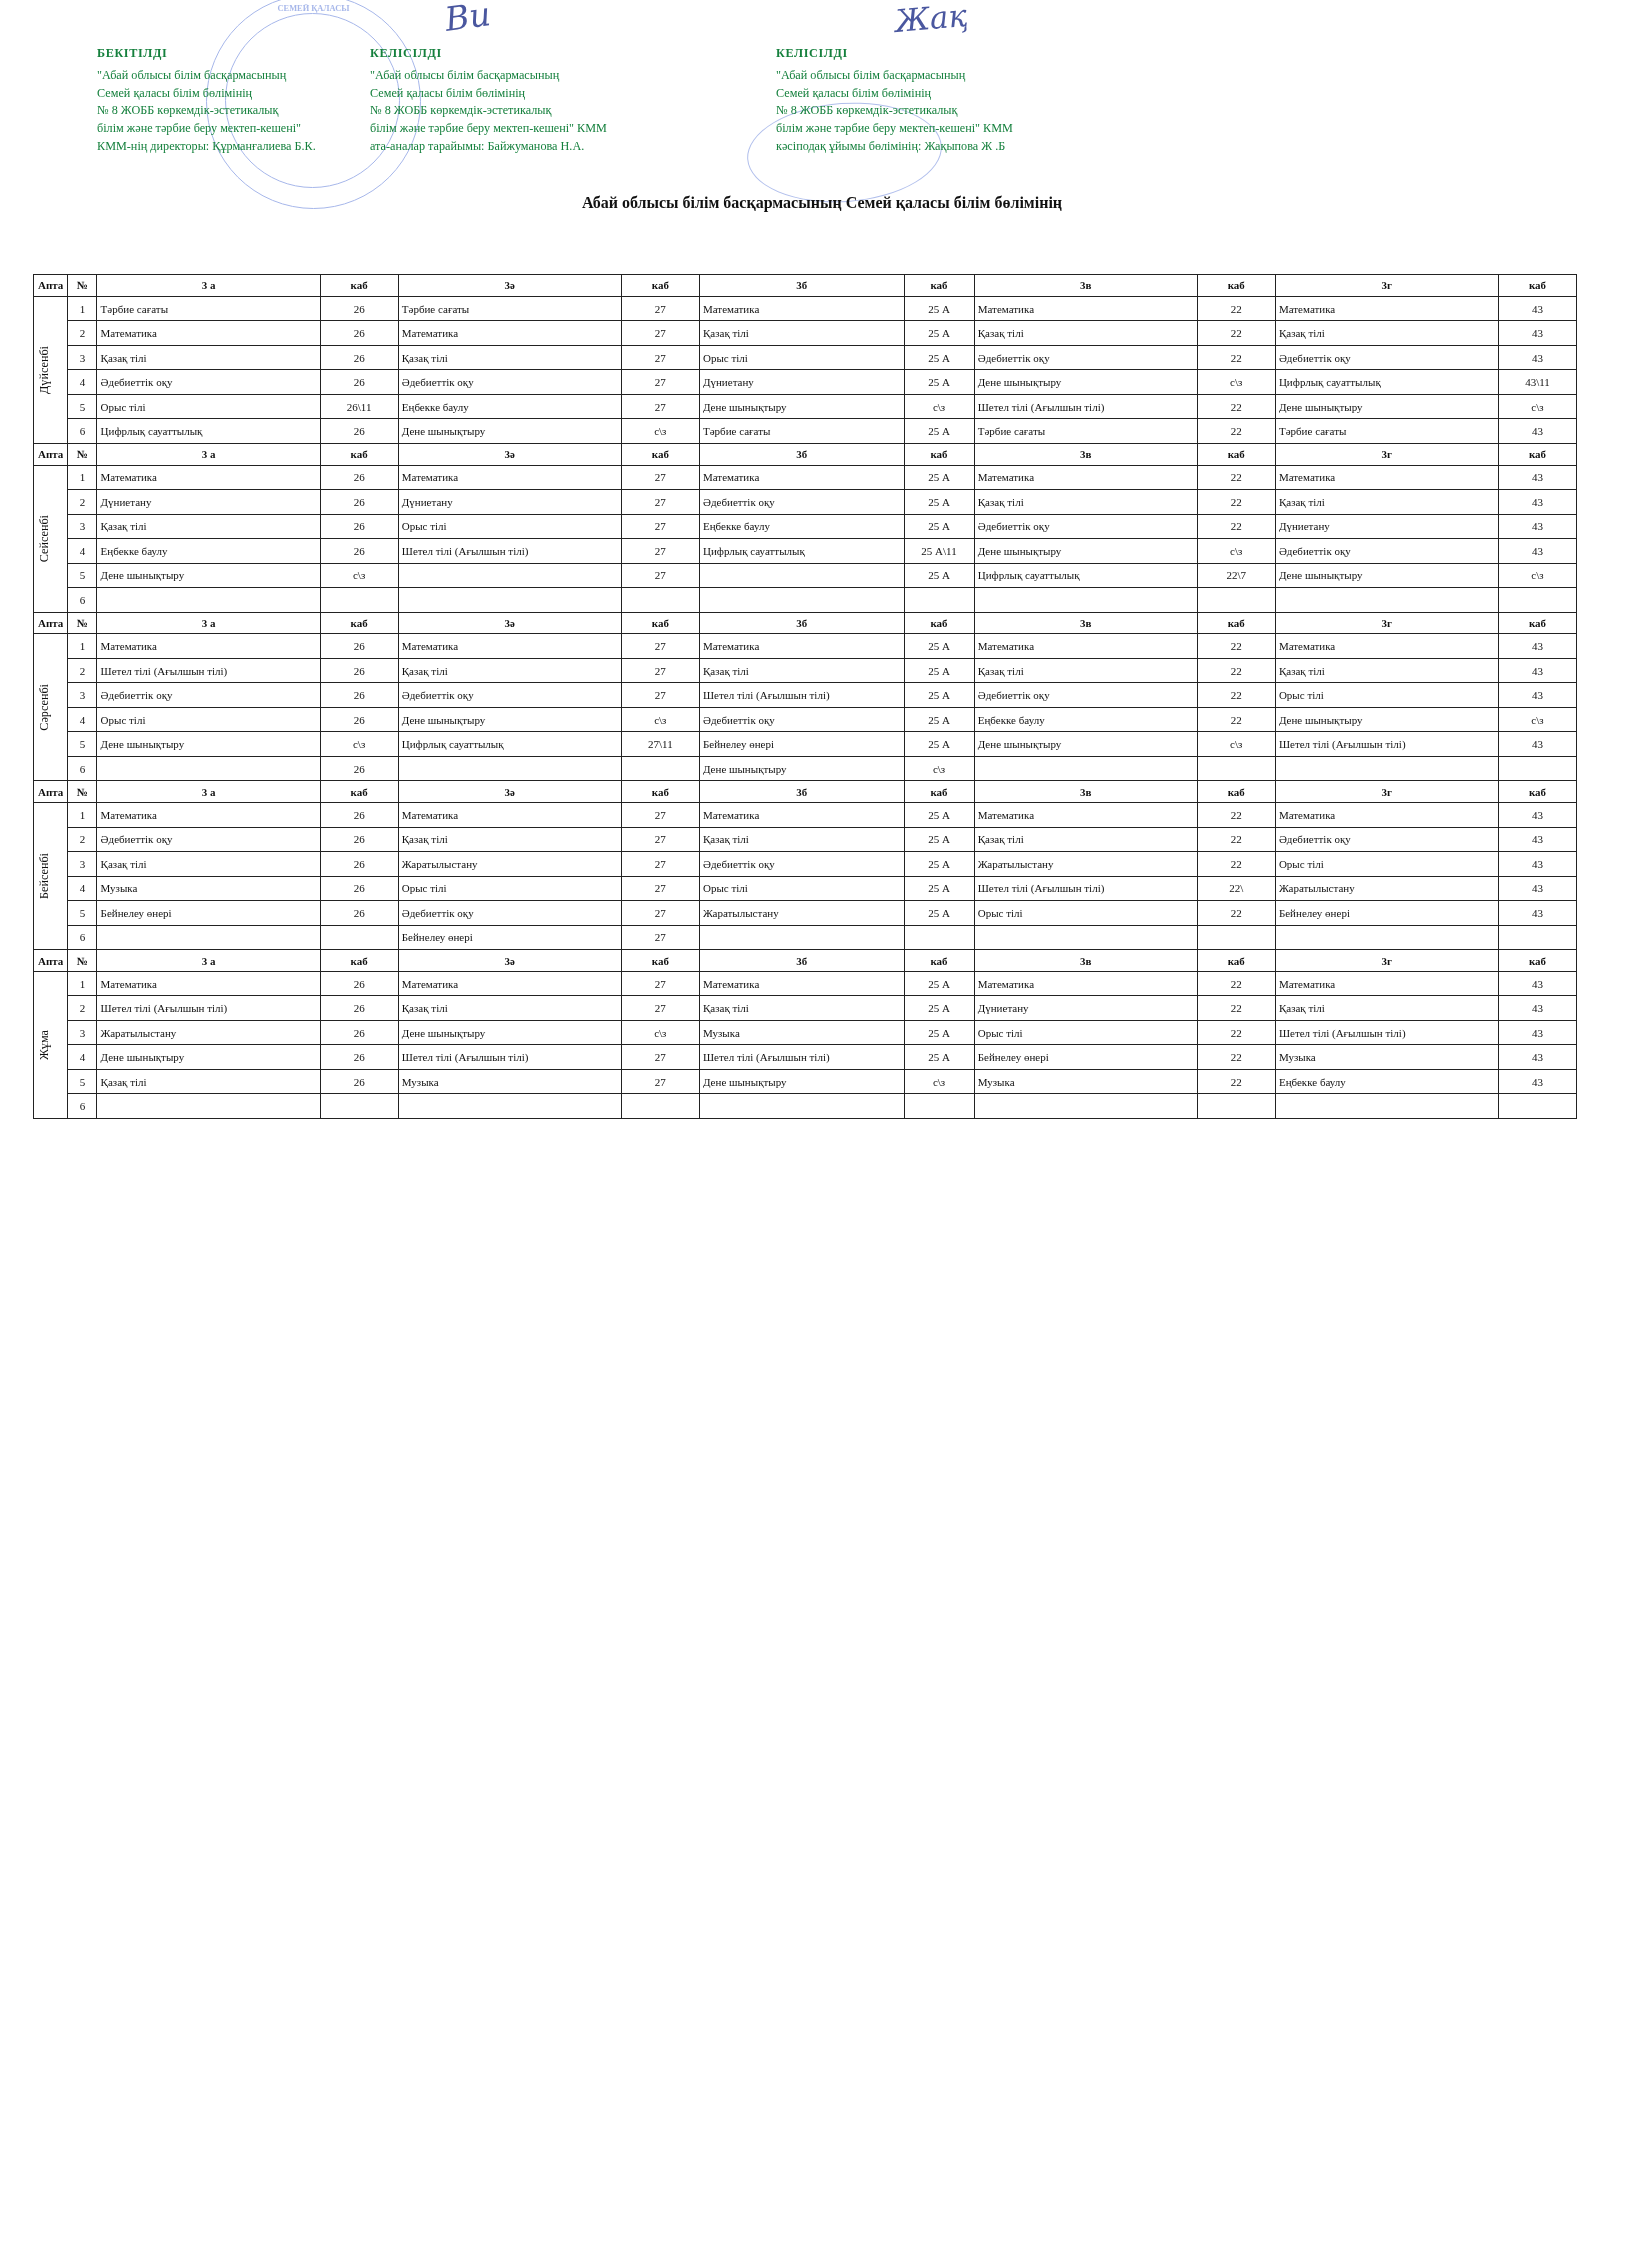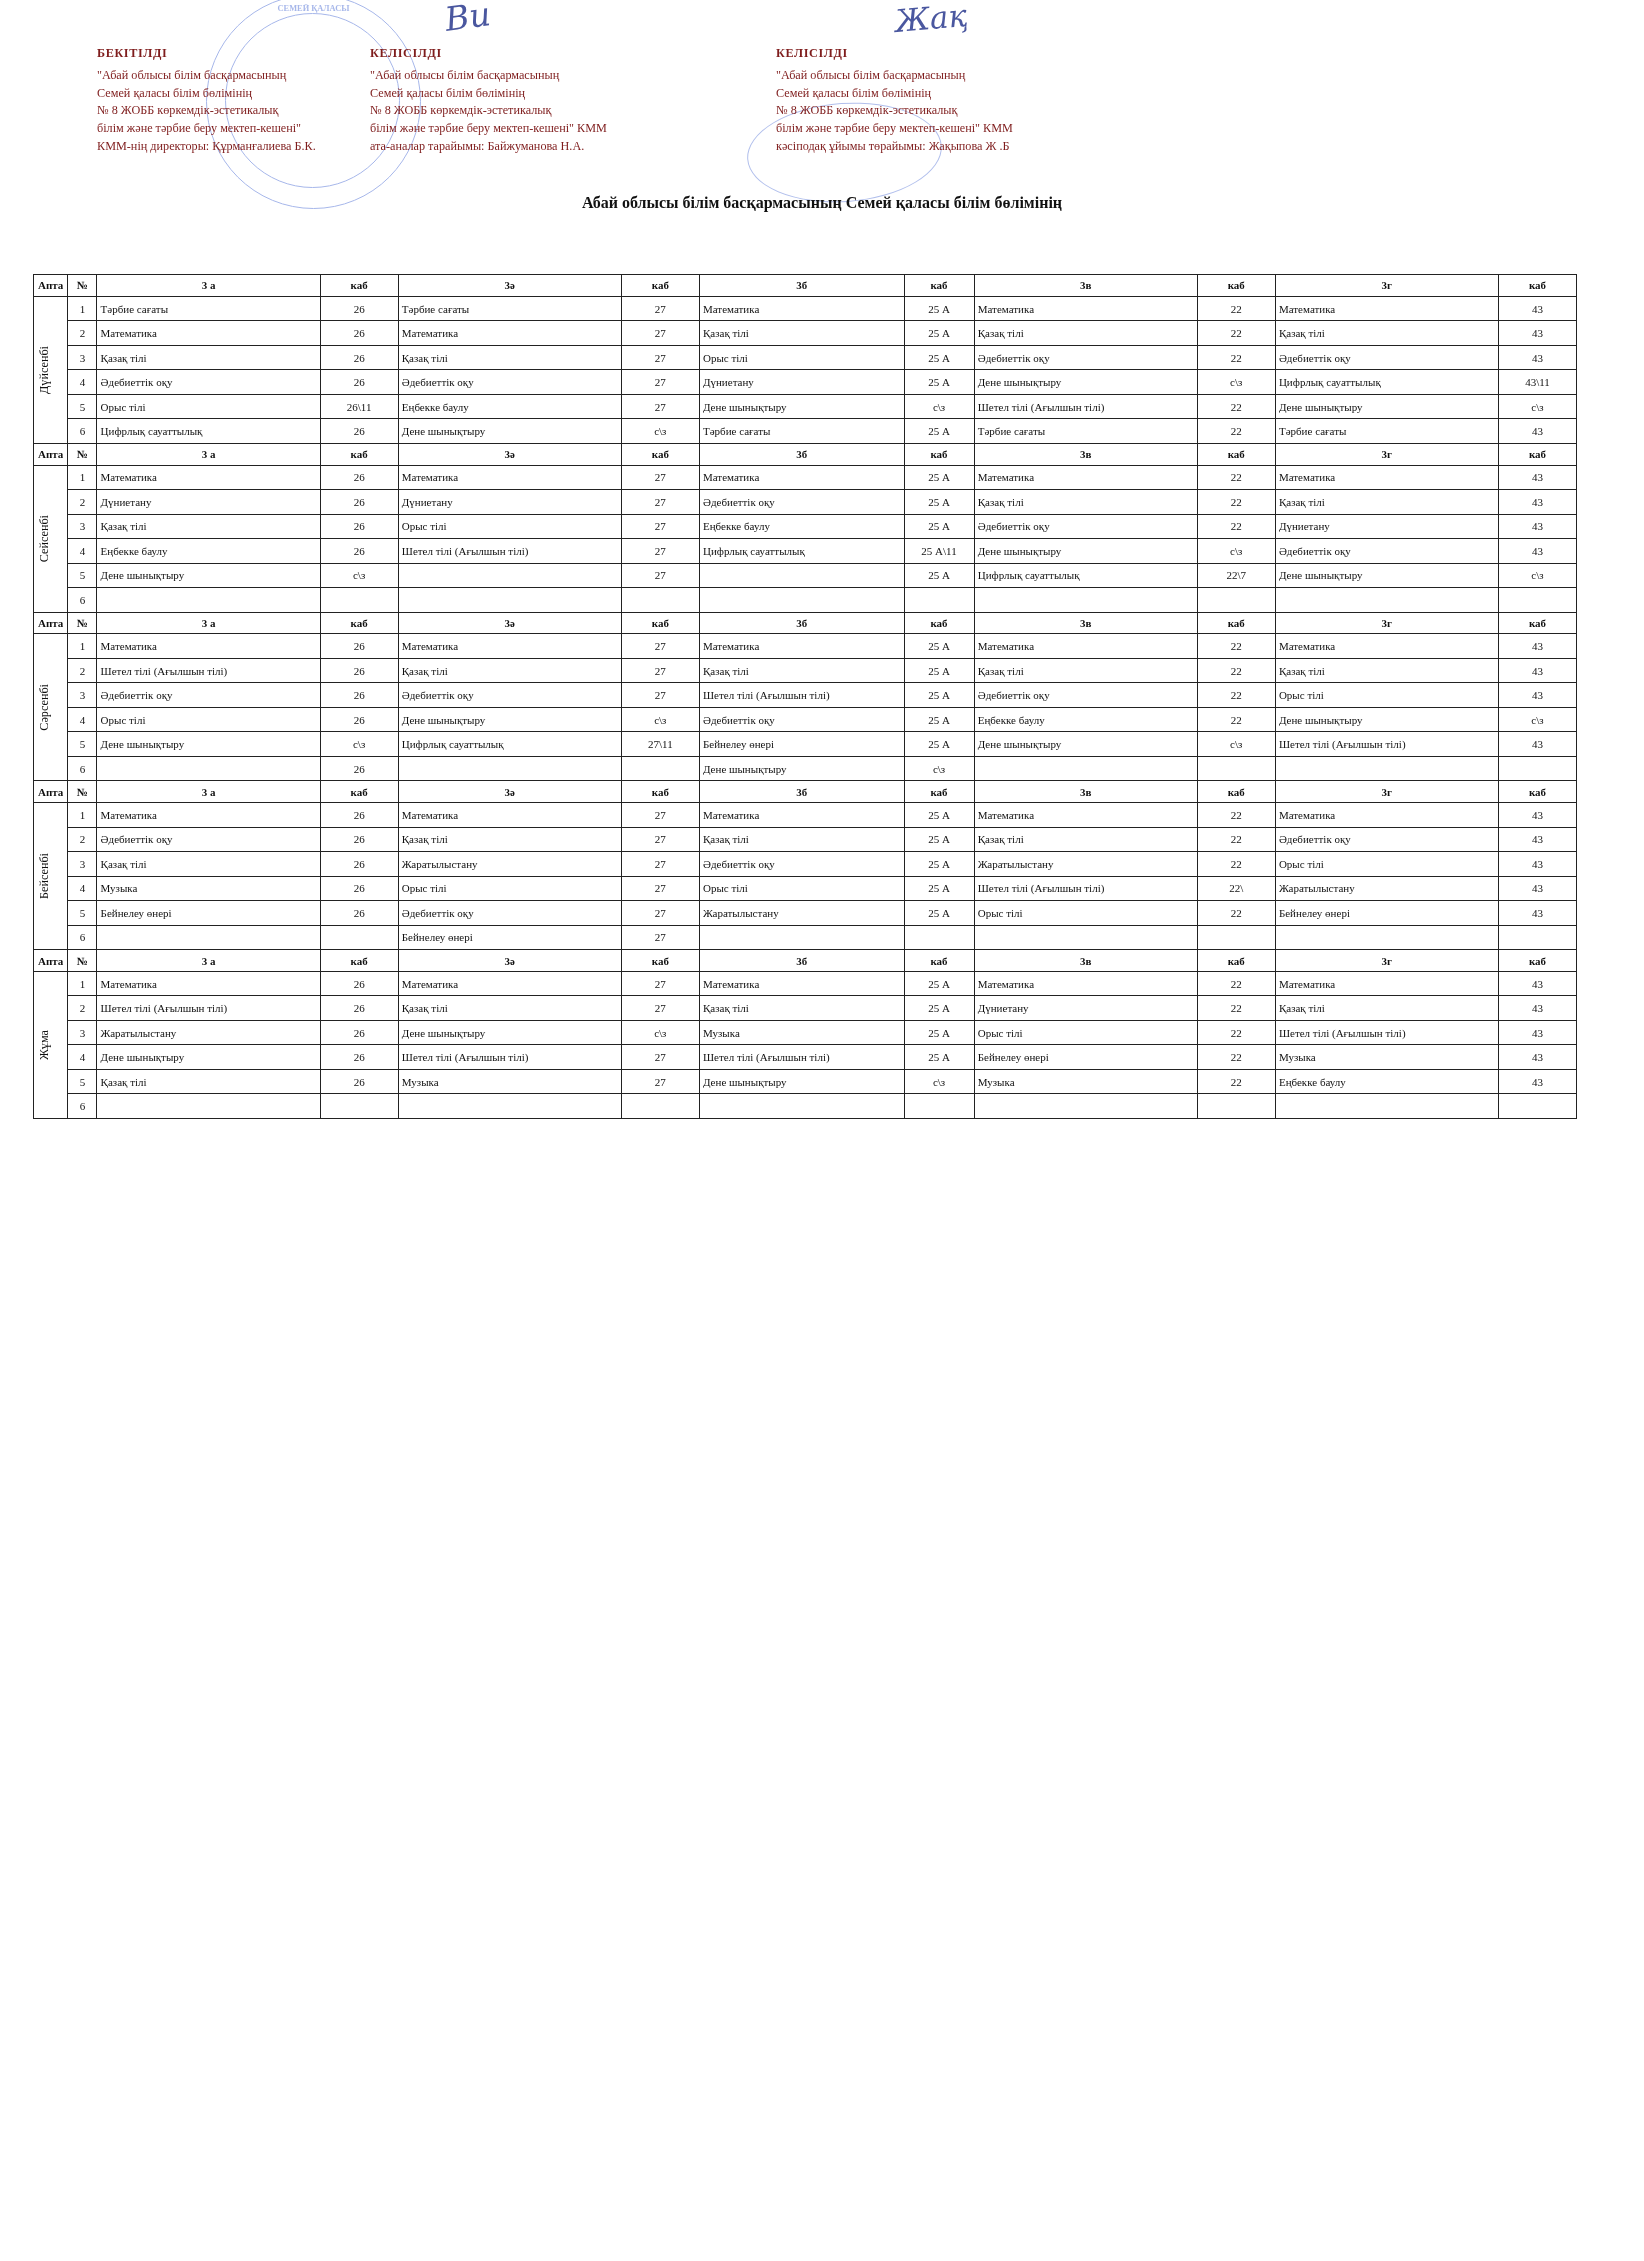--- a/index.html
+++ b/index.html
@@ -8,7 +8,7 @@
 
   
   .approvals{position:absolute;top:39px;left:0;width:1644px;height:161px;}
-  .appr{position:absolute;font-size:12.2px;line-height:1.45;color:#7f1d1d;}
+  .appr{position:absolute;font-size:12.2px;line-height:1.45;color:#15803d;}
   .appr .ttl{font-weight:bold;letter-spacing:0.6px;margin-bottom:3.9px;font-size:12.2px;}
   .appr .l{white-space:nowrap;}
   .appr1{left:97px;top:6.4px;}

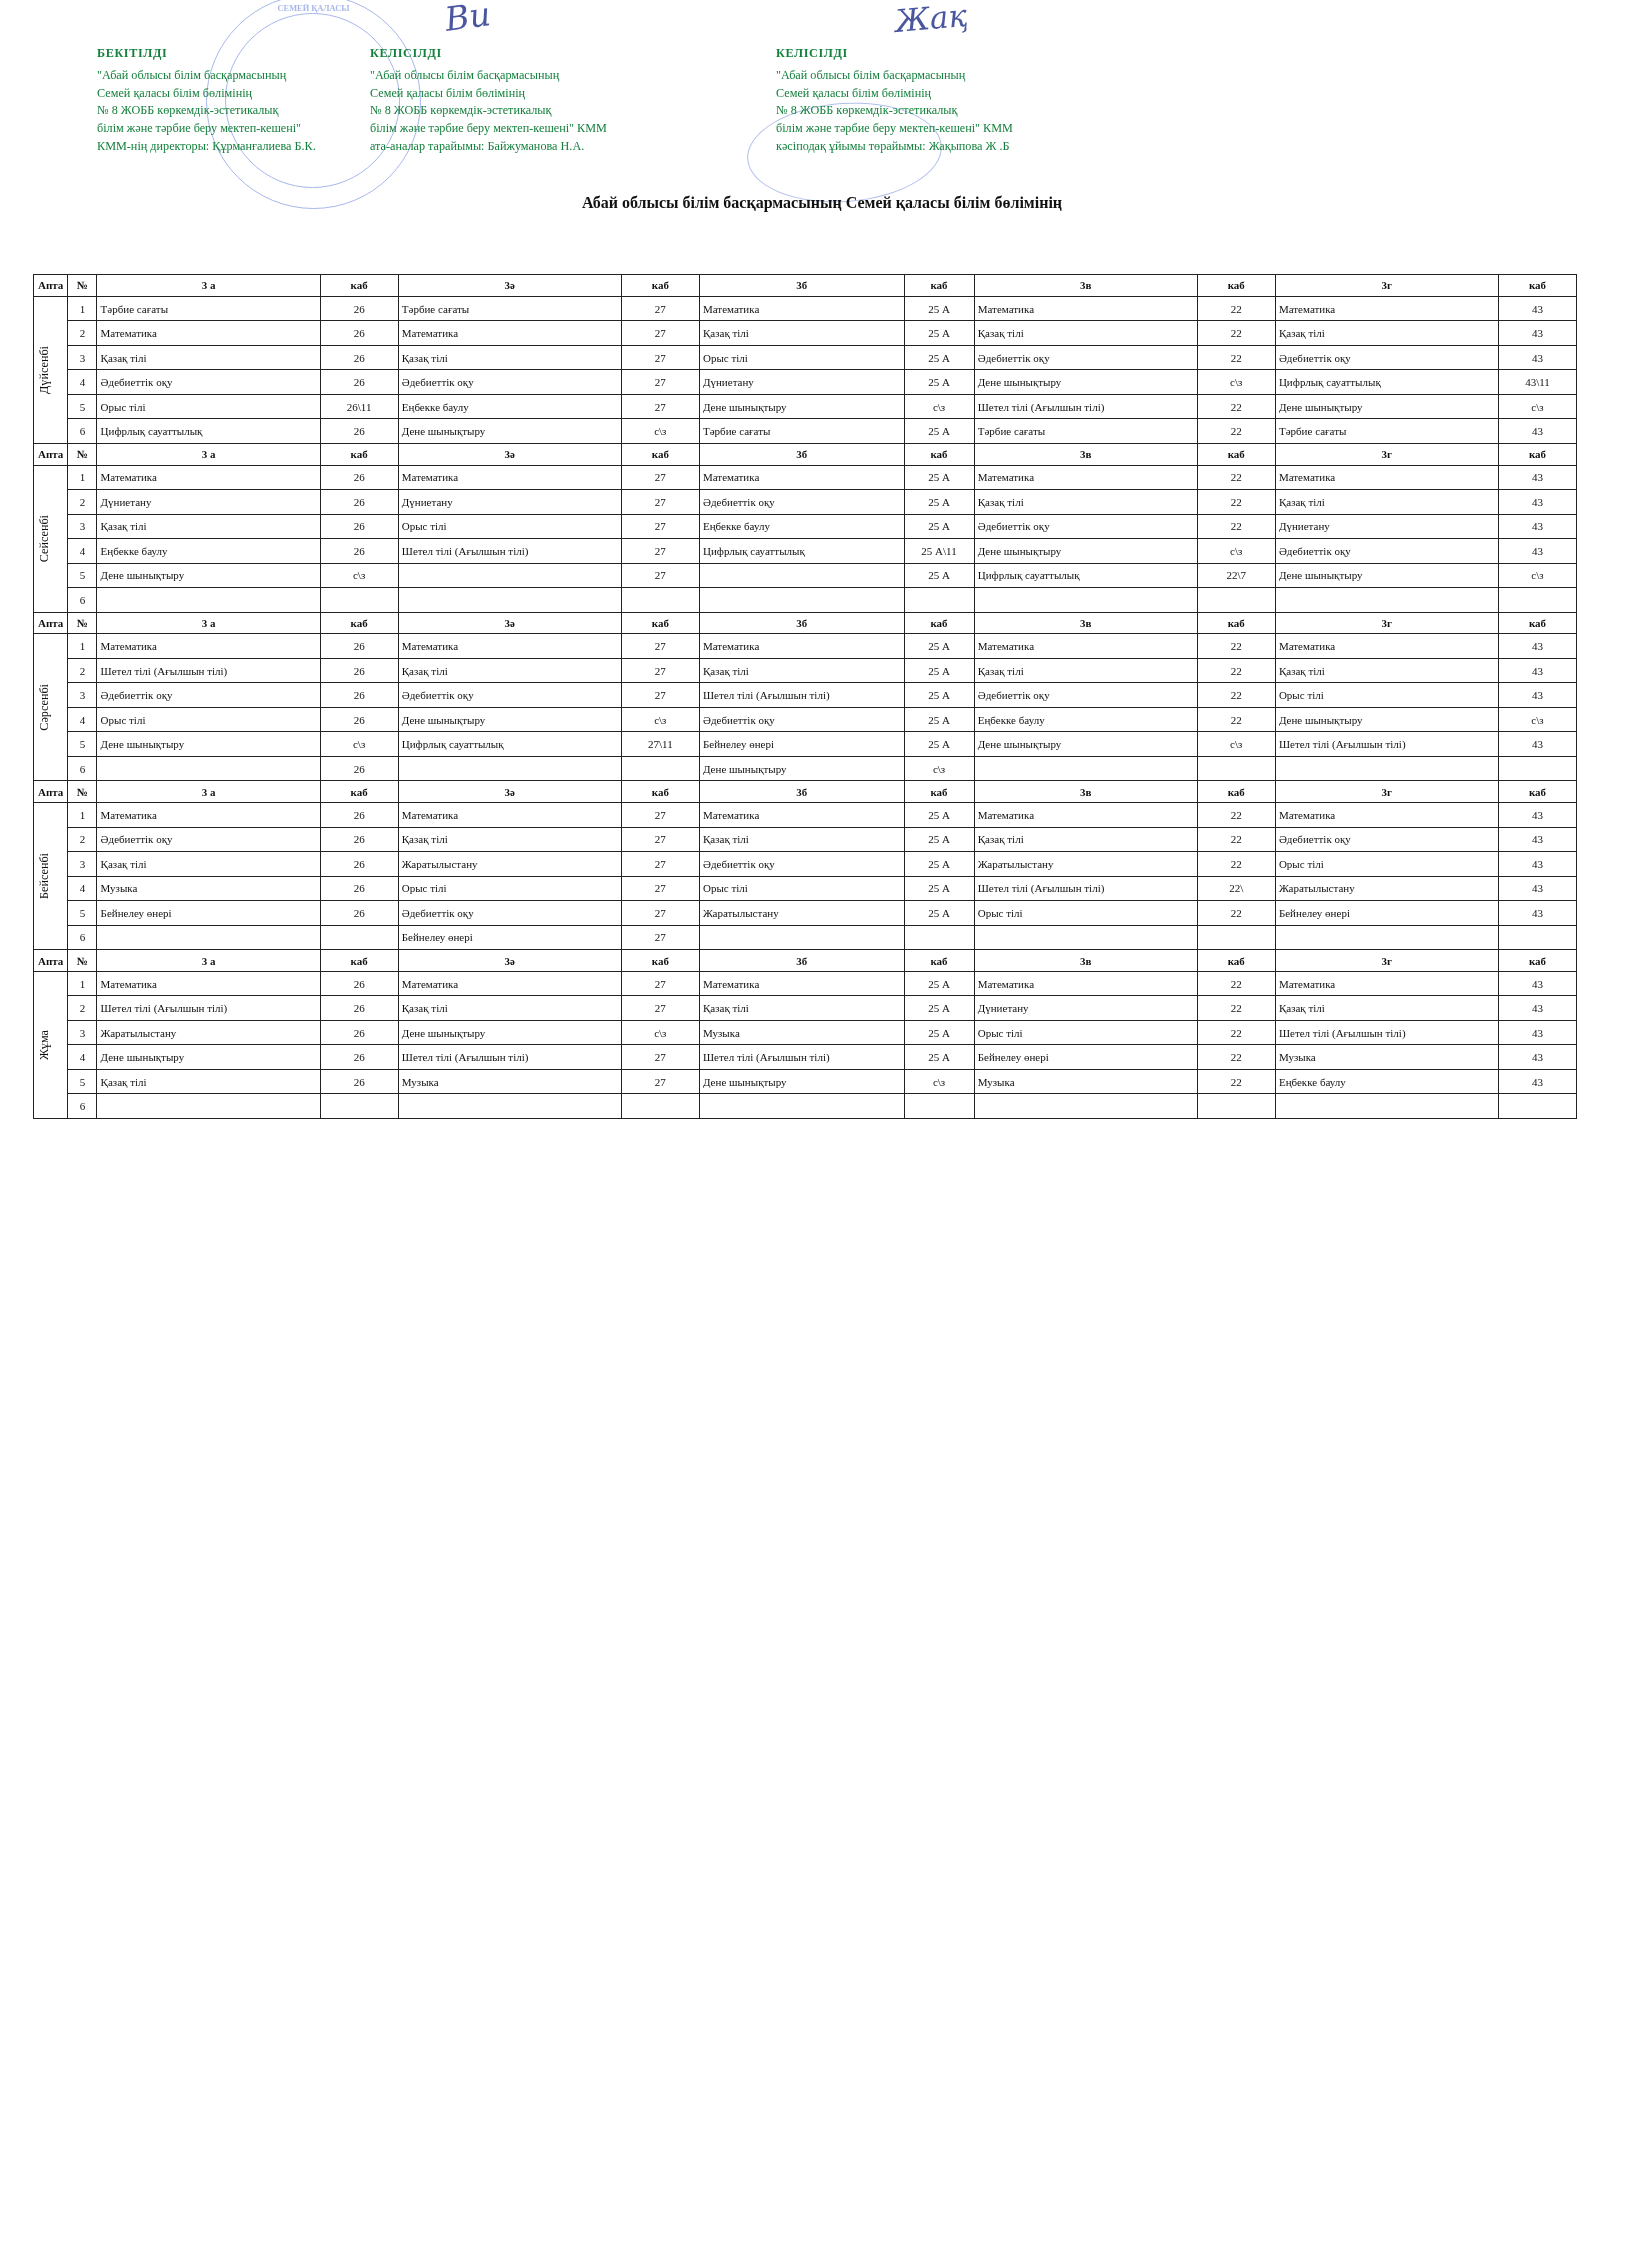--- a/index.html
+++ b/index.html
@@ -87,7 +87,7 @@
       <div class="l">Семей қаласы білім бөлімінің</div>
       <div class="l">№ 8 ЖОББ көркемдік-эстетикалық</div>
       <div class="l">білім және тәрбие беру мектеп-кешені" КММ</div>
-      <div class="l">кәсіподақ ұйымы төрайымы:   Жақыпова Ж .Б</div>
+      <div class="l">кәсіподақ ұйымы бөлімінің:   Жақыпова Ж .Б</div>
     </div>
   </div>
 

